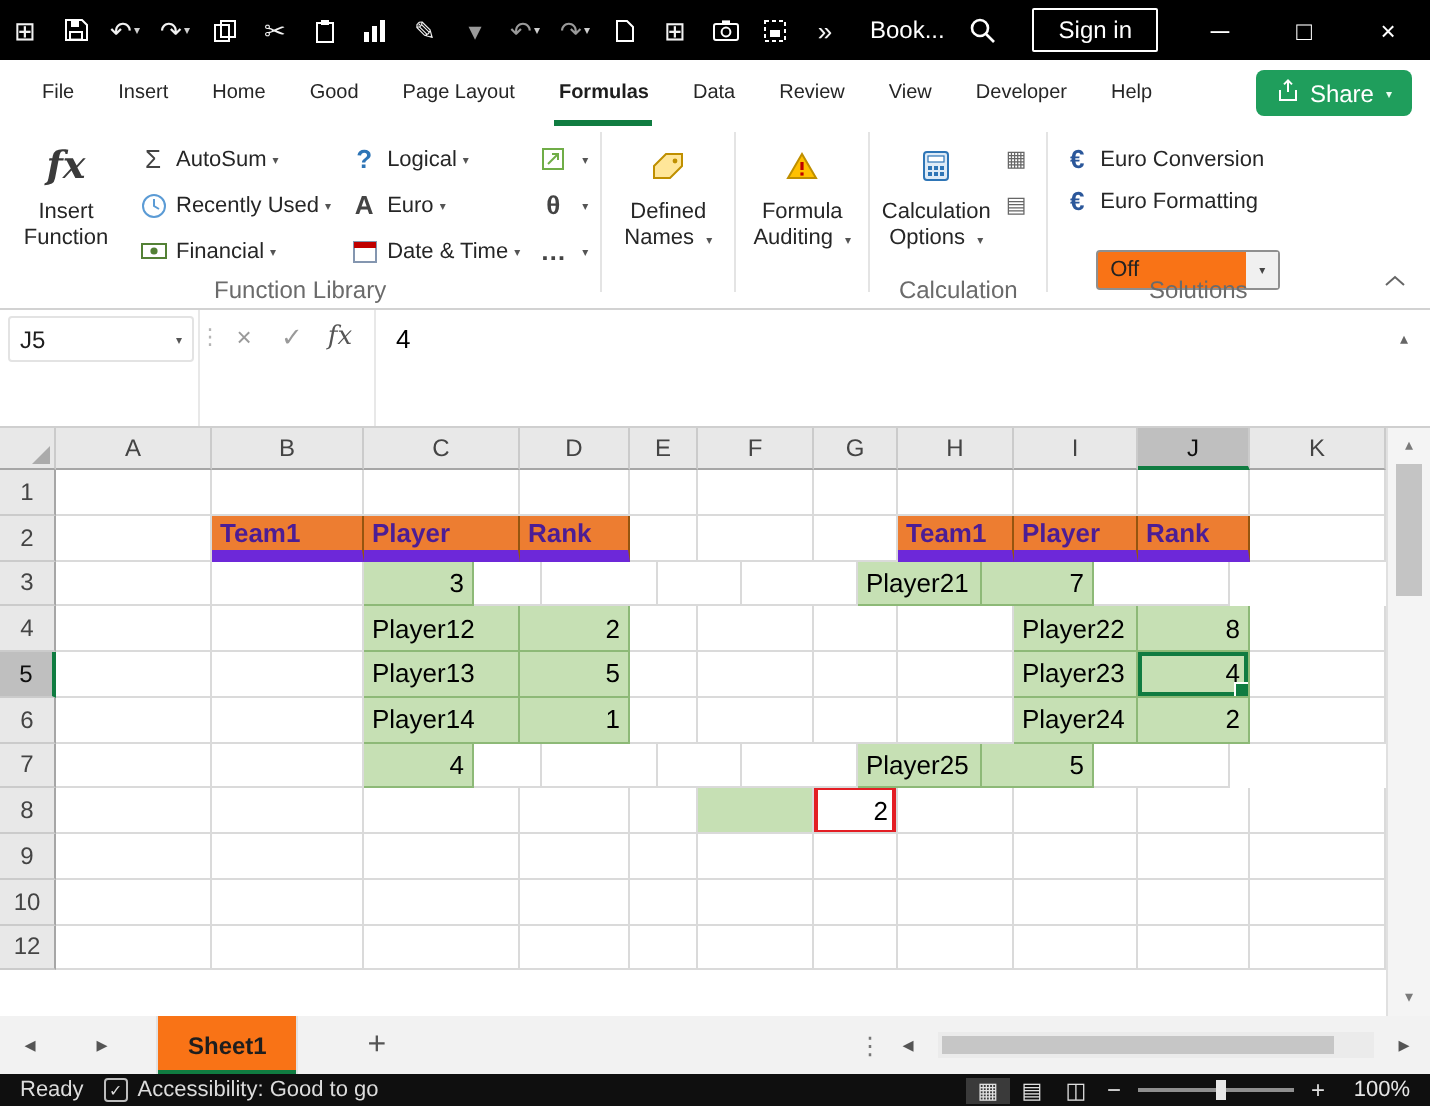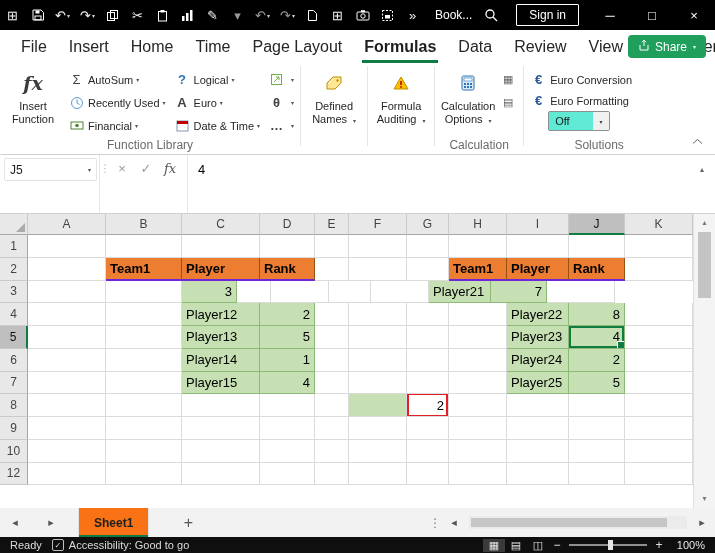--- a/index.html
+++ b/index.html
@@ -20,7 +20,7 @@
 
   
   .tabrow{position:absolute;top:30px;left:0;width:715px;height:33px;background:#fff;display:flex;align-items:stretch;padding-left:10px}
-  .tab{padding:13px 11px;display:flex;align-items:center;font-size:16px;color:#262626;position:relative;flex:none}
+  .tab{padding:13px 11px;display:flex;align-items:center;font-size:10px;color:#262626;position:relative;flex:none}
   .tab.active{font-weight:bold;color:#1e1e1e}
   .tab.active::after{content:"";position:absolute;left:9px;right:9px;bottom:0;height:3px;background:#107C41}
   .share-btn{position:absolute;right:9px;top:5px;background:#1F9E5C;color:#fff;border-radius:4px;

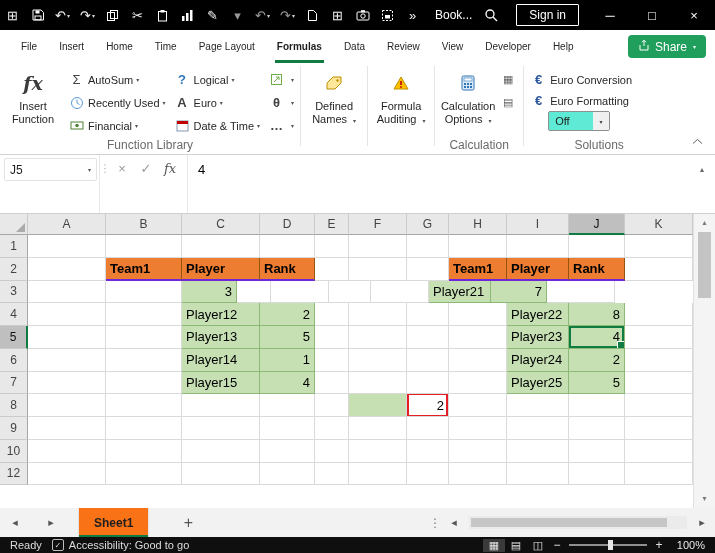--- a/index.html
+++ b/index.html
@@ -191,7 +191,7 @@
   <span class="tab">File</span>
   <span class="tab">Insert</span>
   <span class="tab">Home</span>
-  <span class="tab">Time</span>
+  <span class="tab">Good</span>
   <span class="tab">Page Layout</span>
   <span class="tab active">Formulas</span>
   <span class="tab">Data</span>

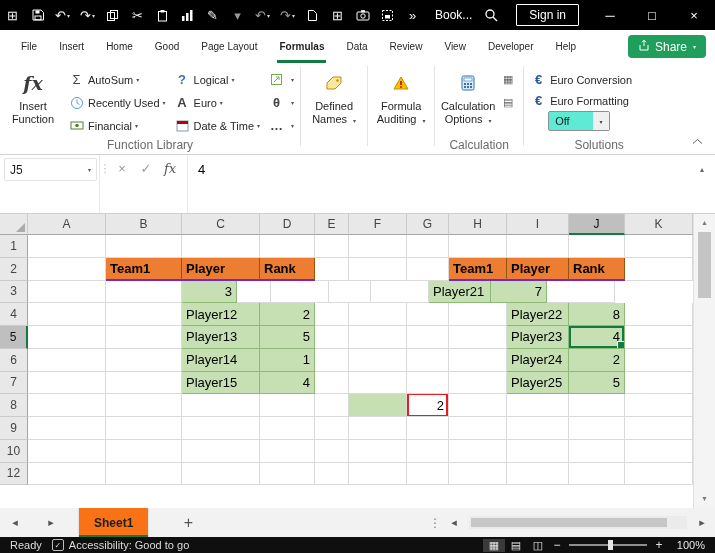--- a/index.html
+++ b/index.html
@@ -42,8 +42,8 @@
   .sicon{width:17px;display:flex;align-items:center;justify-content:center;margin-right:3px;font-size:13px;color:#444;flex:none}
   .chev{font-size:6px;color:#555;margin-left:3px}
   .minibtn{display:flex;align-items:center;justify-content:center;width:22px;height:21px;font-size:11px;color:#666}
-  .combo{width:62px;height:20px;border:1px solid #8f8f8f;background:#5eead4;display:flex;align-items:center;
-    justify-content:space-between;padding:0 0 0 6px;font-size:11px;color:#222;margin:0 0 0 20px;border-radius:2px}
+  .combo{width:92px;height:20px;border:1px solid #8f8f8f;background:#f97316;display:flex;align-items:center;
+    justify-content:space-between;padding:0 0 0 6px;font-size:11px;color:#222;margin:14px 0 0 20px;border-radius:2px}
   .combo-chev{width:16px;height:18px;display:flex;align-items:center;justify-content:center;background:#f0f0f0;font-size:6px;color:#444}
   .ribbon-collapse{position:absolute;right:12px;bottom:5px;color:#666}
 

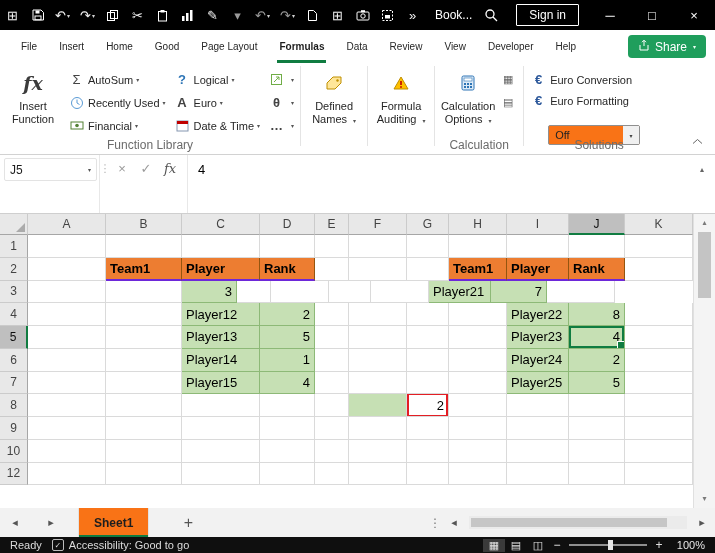--- a/index.html
+++ b/index.html
@@ -75,7 +75,7 @@
   .w0{width:28px}.wa{width:78px}.wb{width:76px}.wc{width:78px}.wd{width:55px}.we{width:34px}
   .wf{width:58px}.wg{width:42px}.wh{width:58px}.wi{width:62px}.wj{width:56px}.wk{width:68px}
   .tri{position:absolute;right:2px;bottom:2px;width:0;height:0;border-left:9px solid transparent;border-bottom:9px solid #ABABAB}
-  .oc{background:#ED7D31;font-weight:bold;color:#000000;border-right:1px solid #95550F;border-bottom:2px solid #6d28d9}
+  .oc{background:#ED7D31;font-weight:bold;color:#4c1d95;border-right:1px solid #95550F;border-bottom:6px solid #6d28d9}
   .g2{background:#C6E0B4;border-right:1px solid #8DB977;border-bottom:1px solid #8DB977}
   .gfill{background:#C6E0B4}
   .ra{justify-content:flex-end}

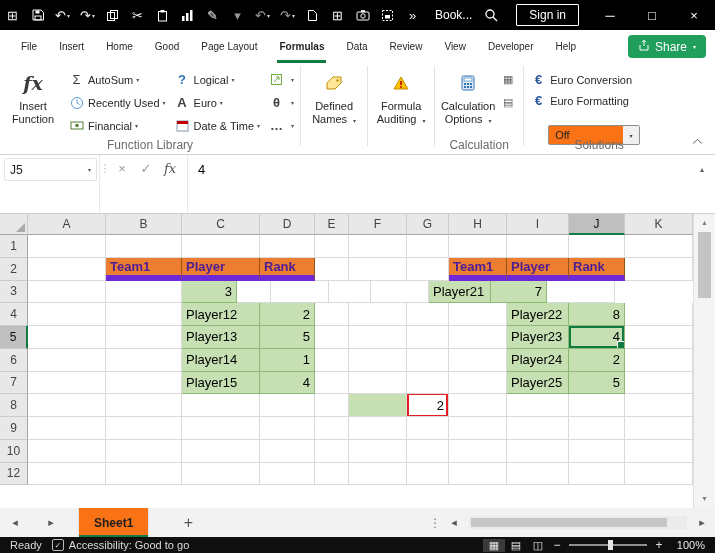--- a/index.html
+++ b/index.html
@@ -497,7 +497,6 @@
     <div class="rh w0">7</div>
     <div class="gc wa"></div>
       <div class="gc wb"></div>
-    <div class="gc wc g2">Player15</div>
     <div class="gc wd g2 ra">4</div>
     <div class="gc we"></div>
       <div class="gc wf"></div>

